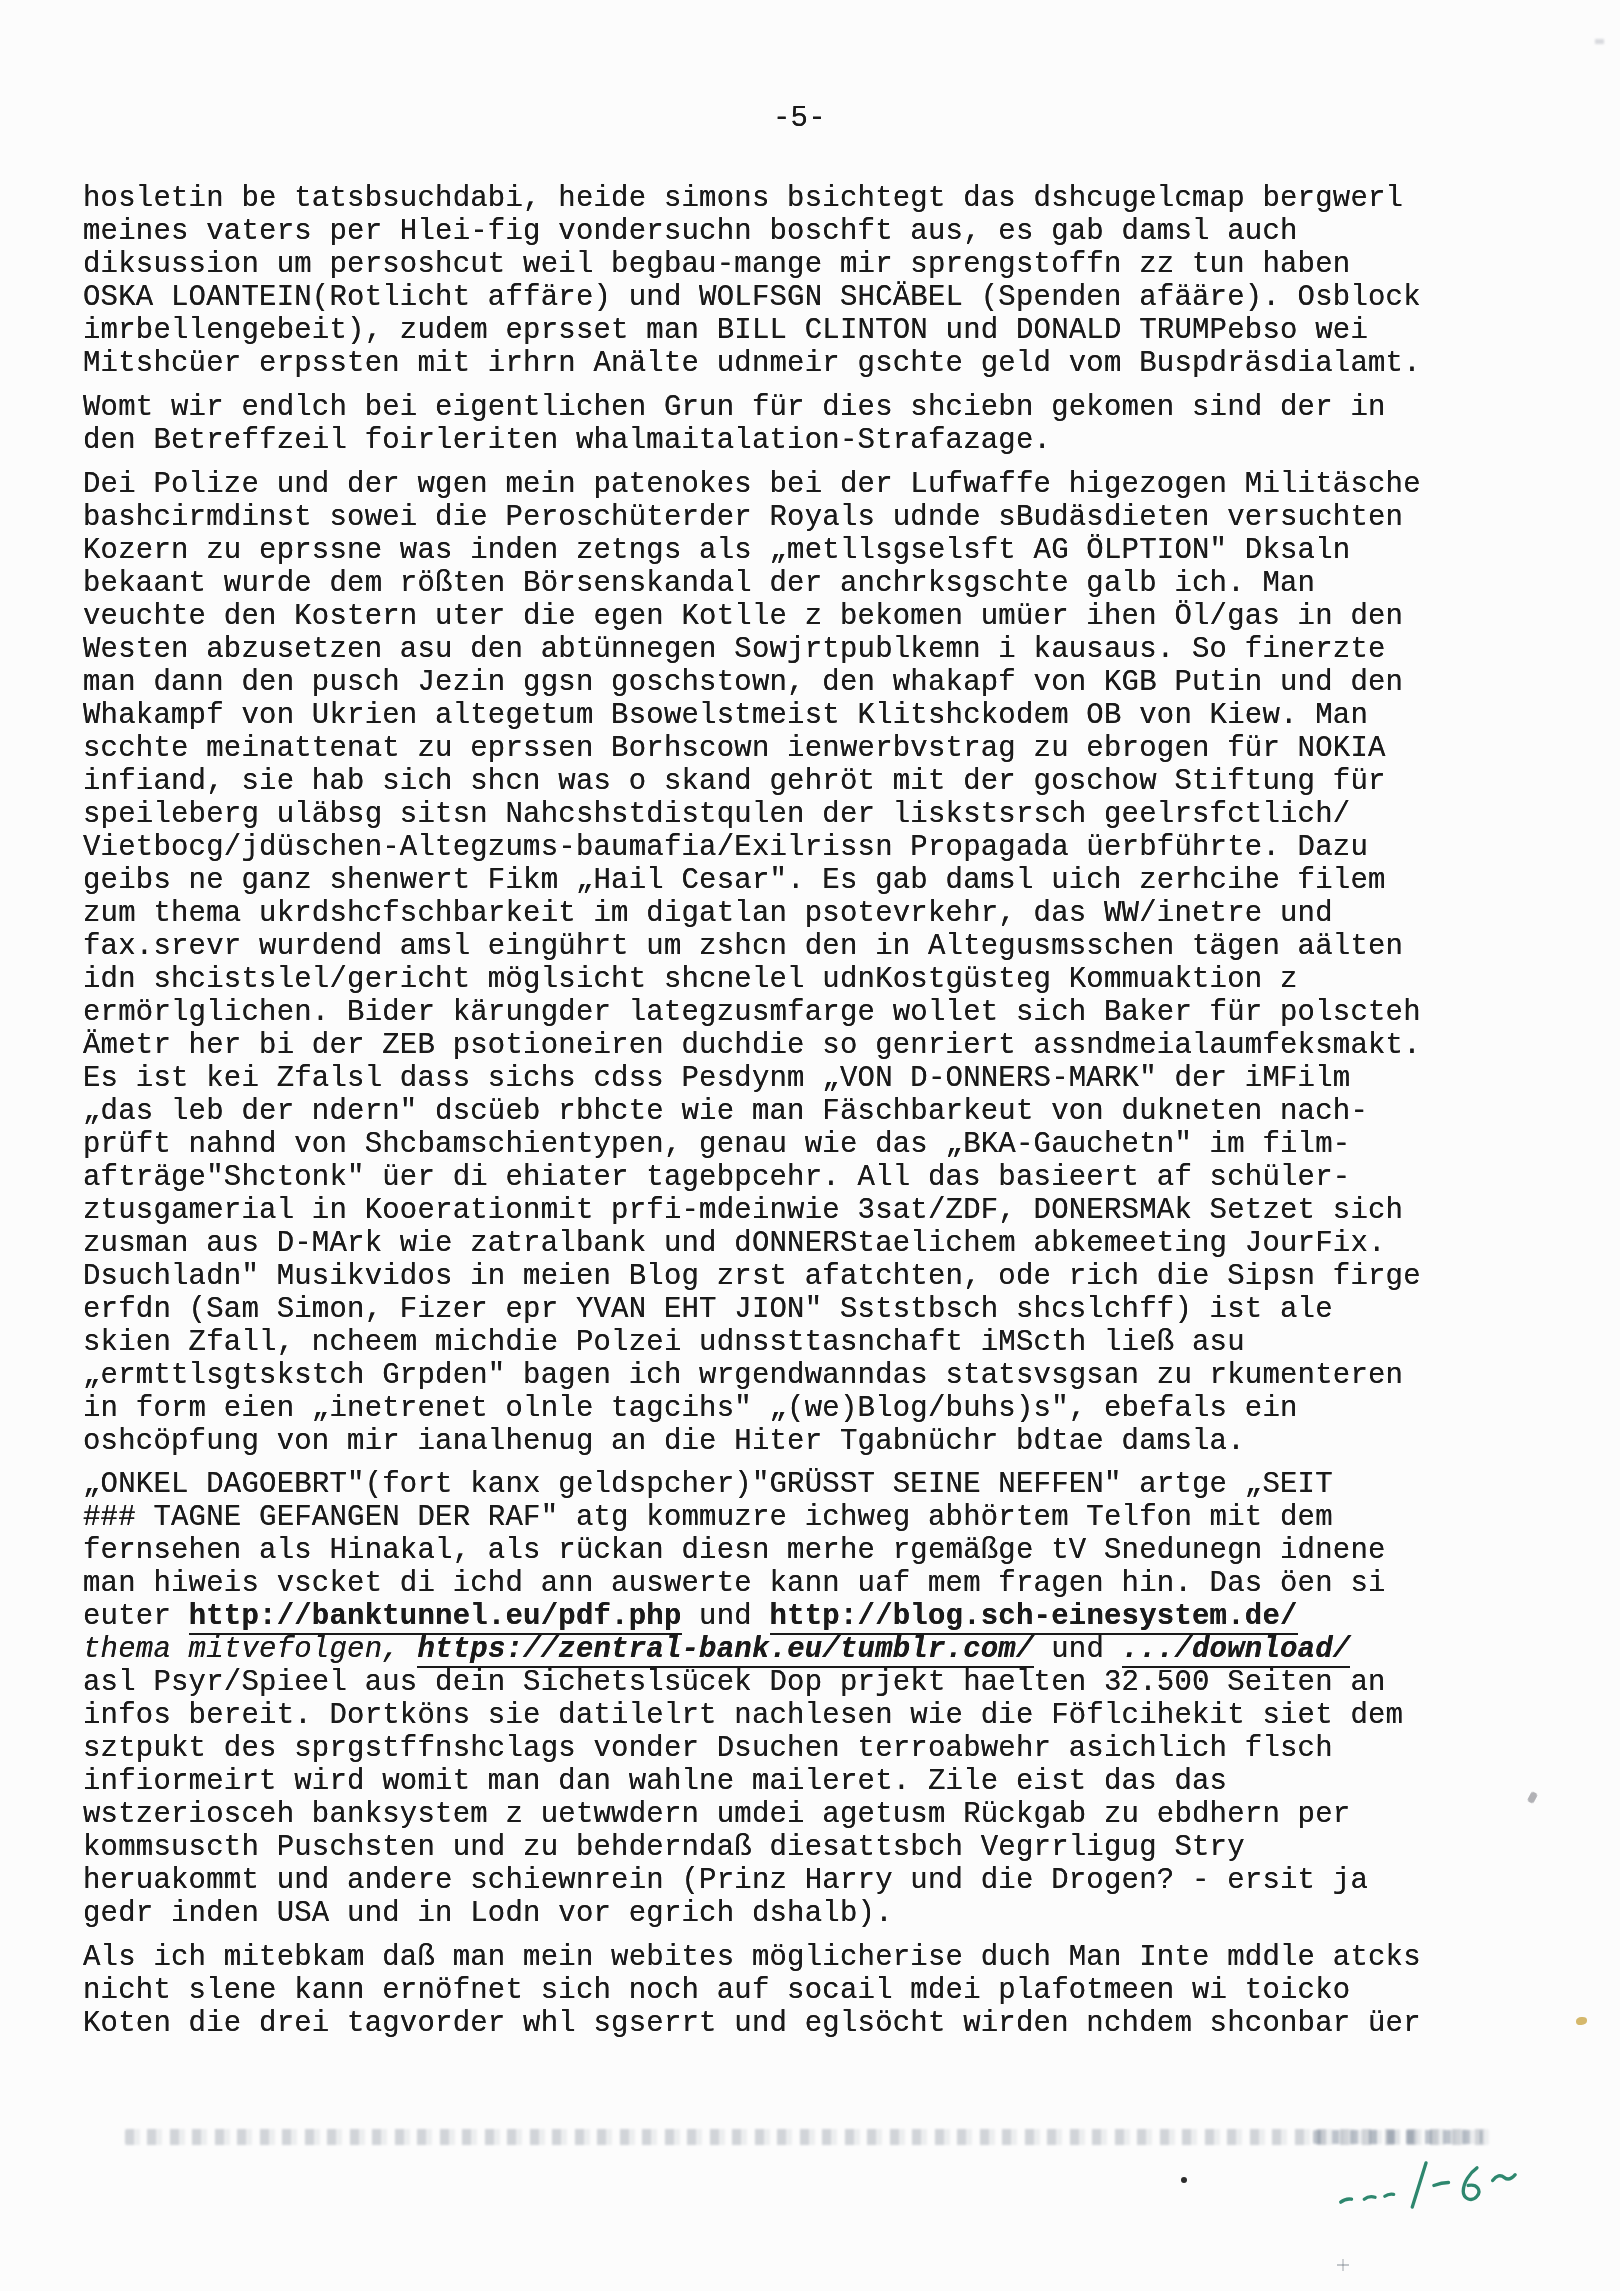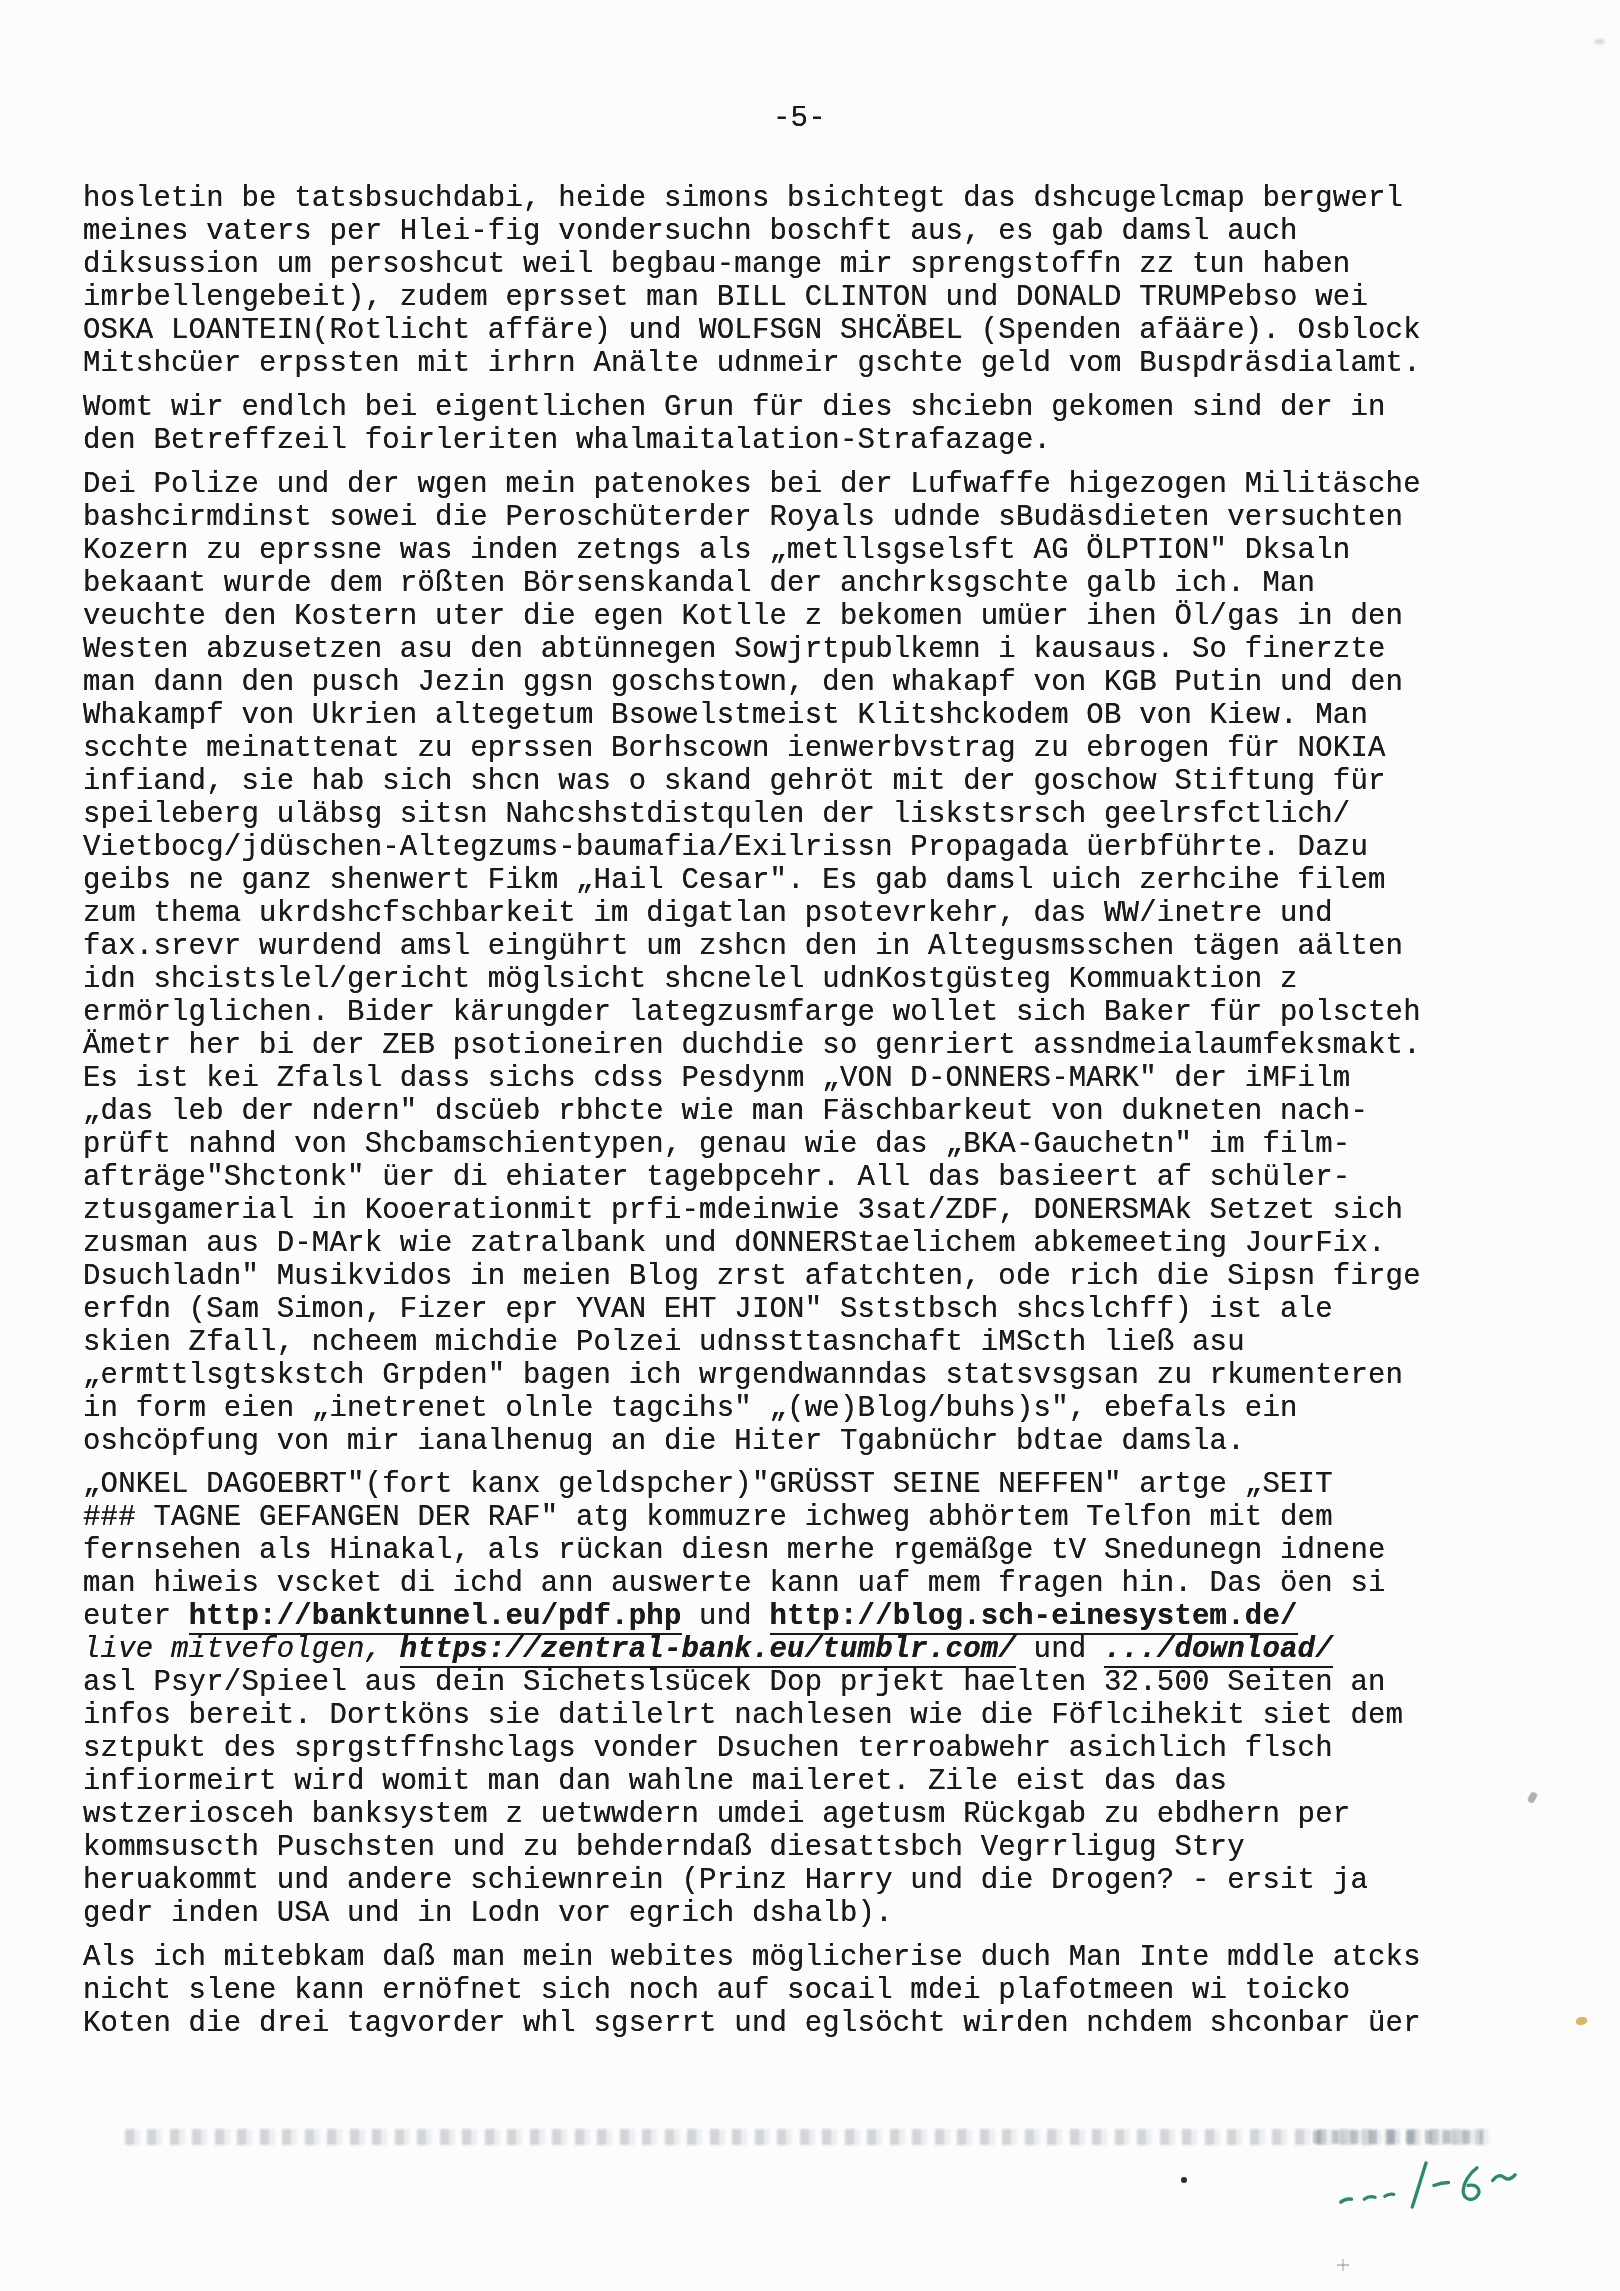--- a/index.html
+++ b/index.html
@@ -64,8 +64,8 @@
         <div class="line">hosletin be tatsbsuchdabi, heide simons bsichtegt das dshcugelcmap bergwerl</div>
         <div class="line">meines vaters per Hlei-fig vondersuchn boschft aus, es gab damsl auch</div>
         <div class="line">diksussion um persoshcut weil begbau-mange mir sprengstoffn zz tun haben</div>
+        <div class="line">OSKA LOANTEIN(Rotlicht affäre) und WOLFSGN SHCÄBEL (Spenden afääre). Osblock</div>
         <div class="line">imrbellengebeit), zudem eprsset man BILL CLINTON und DONALD TRUMPebso wei</div>
-        <div class="line">OSKA LOANTEIN(Rotlicht affäre) und WOLFSGN SHCÄBEL (Spenden afääre). Osblock</div>
         <div class="line">Mitshcüer erpssten mit irhrn Anälte udnmeir gschte geld vom Buspdräsdialamt.</div>
       </div>
       <div class="para">

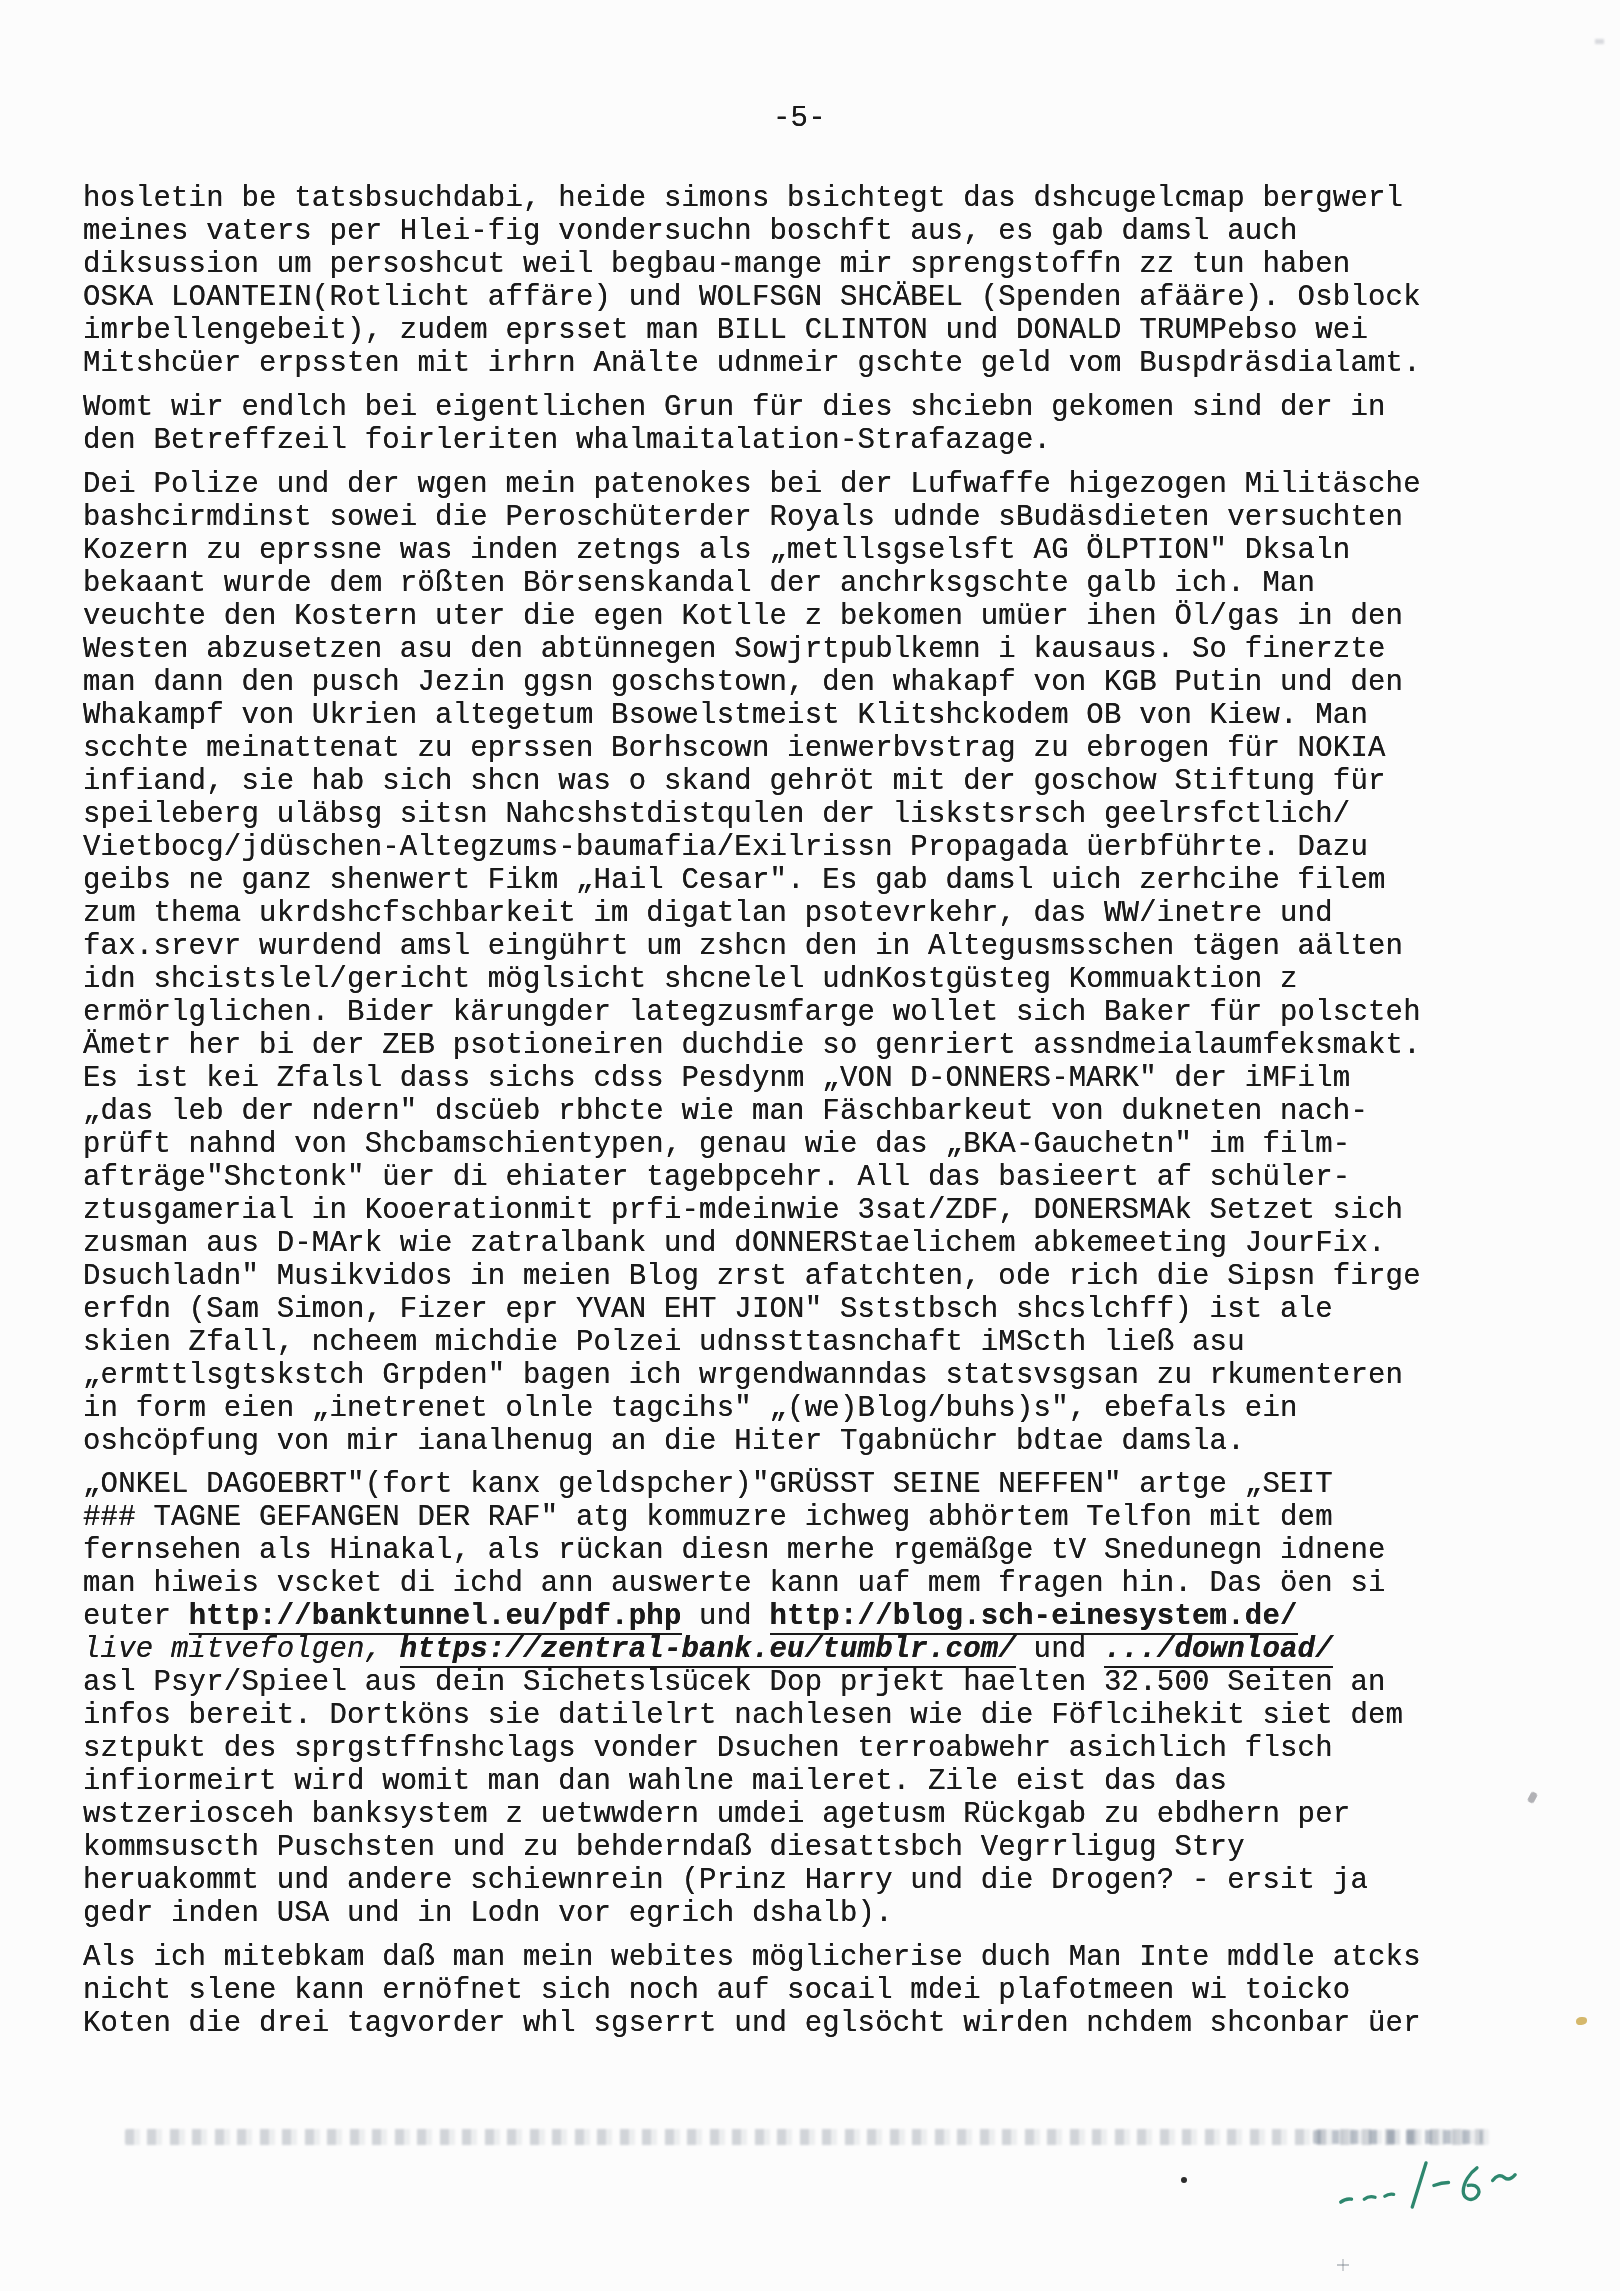--- a/index.html
+++ b/index.html
@@ -110,7 +110,7 @@
         <div class="line">fernsehen als Hinakal, als rückan diesn merhe rgemäßge tV Snedunegn idnene</div>
         <div class="line">man hiweis vscket di ichd ann auswerte kann uaf mem fragen hin. Das öen si</div>
         <div class="line"><span>euter </span><span class="b u">http://banktunnel.eu/pdf.php</span><span> und </span><span class="b u">http://blog.sch-einesystem.de/</span></div>
-        <div class="line"><span class="i">live mitvefolgen, </span><span class="b i u">https://zentral-bank.eu/tumblr.com/</span><span> und </span><span class="b i u">.../download/</span></div>
+        <div class="line"><span class="i">thema mitvefolgen, </span><span class="b i u">https://zentral-bank.eu/tumblr.com/</span><span> und </span><span class="b i u">.../download/</span></div>
         <div class="line">asl Psyr/Spieel aus dein Sichetslsücek Dop prjekt haelten 32.500 Seiten an</div>
         <div class="line">infos bereit. Dortköns sie datilelrt nachlesen wie die Föflcihekit siet dem</div>
         <div class="line">sztpukt des sprgstffnshclags vonder Dsuchen terroabwehr asichlich flsch</div>

